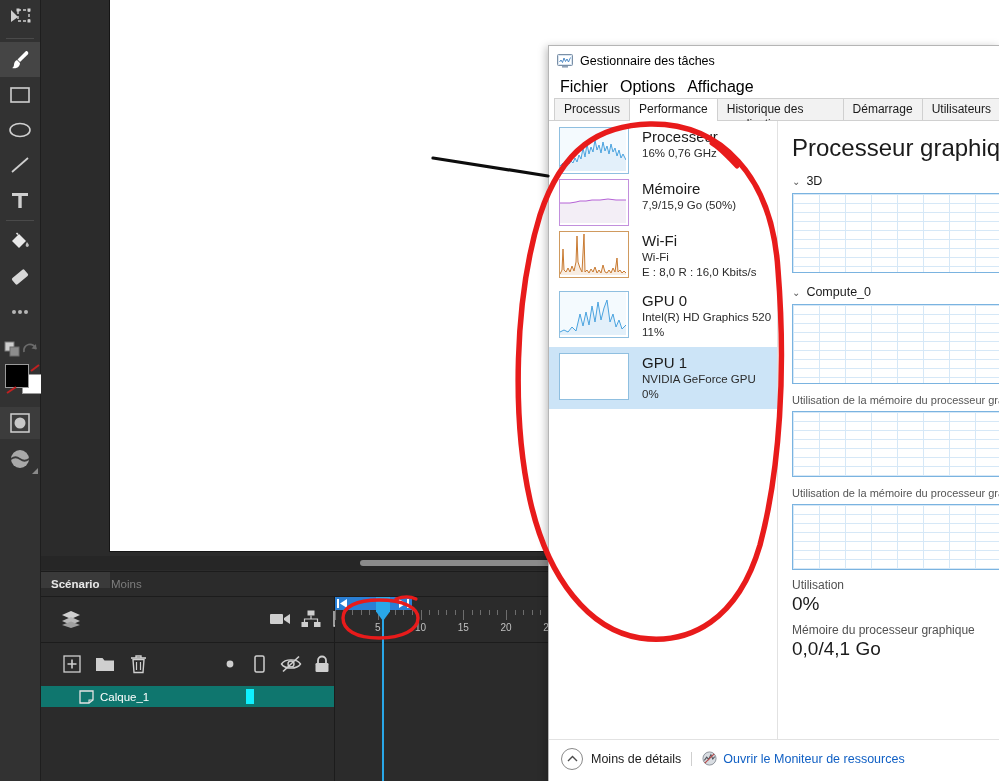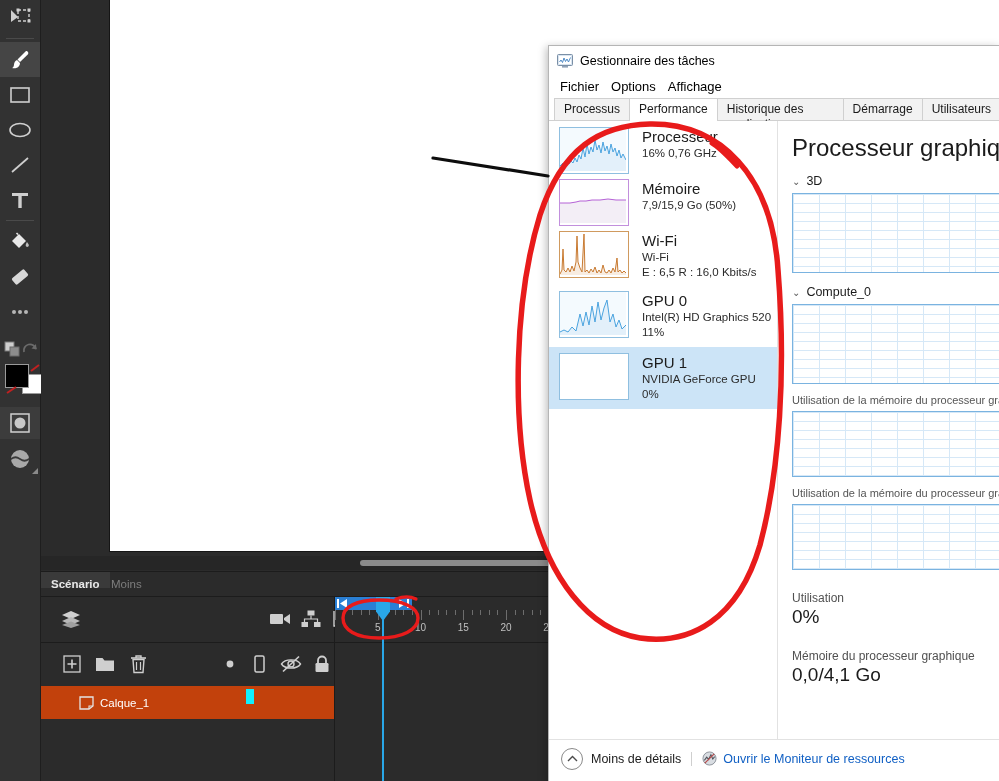--- a/index.html
+++ b/index.html
@@ -230,7 +230,7 @@
     background: #ffffff;
   }
   .tm-menu-item {
-    font-size: 13px; color: #000;
+    font-size: 16px; color: #000;
     padding: 2px 6px;
   }
 

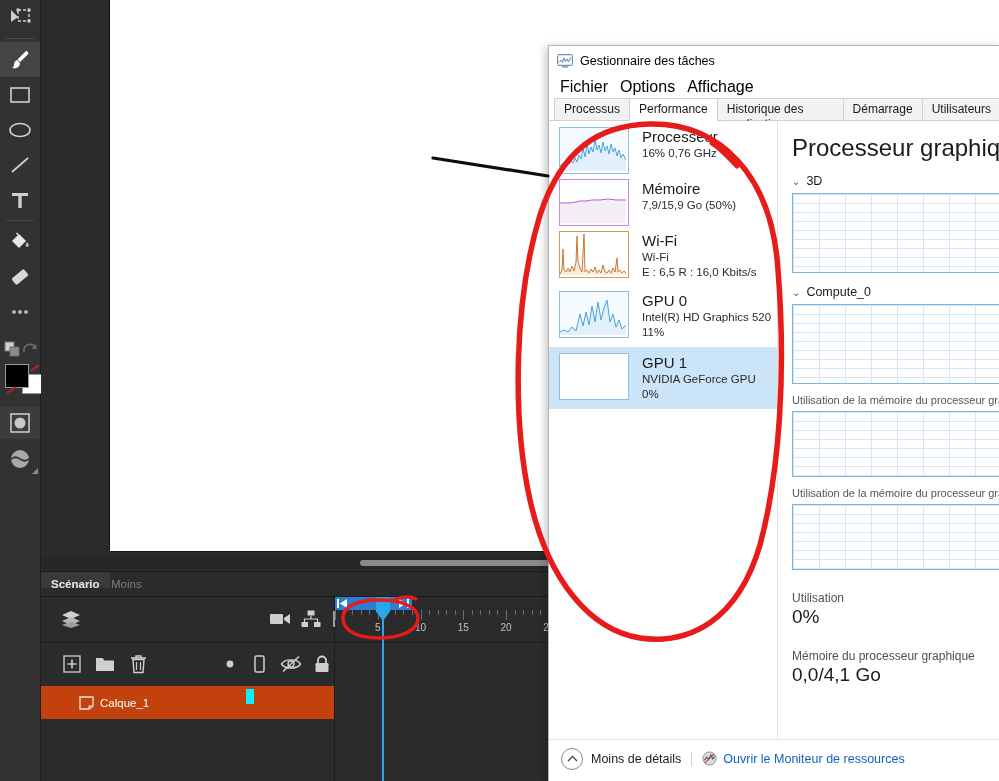--- a/index.html
+++ b/index.html
@@ -840,7 +840,7 @@
         <div class="perf-text">
           <div class="perf-name">Wi-Fi</div>
           <div class="perf-sub">Wi-Fi</div>
-          <div class="perf-sub">E : 6,5  R : 16,0 Kbits/s</div>
+          <div class="perf-sub">E : 8,0  R : 16,0 Kbits/s</div>
         </div>
       </div>
 

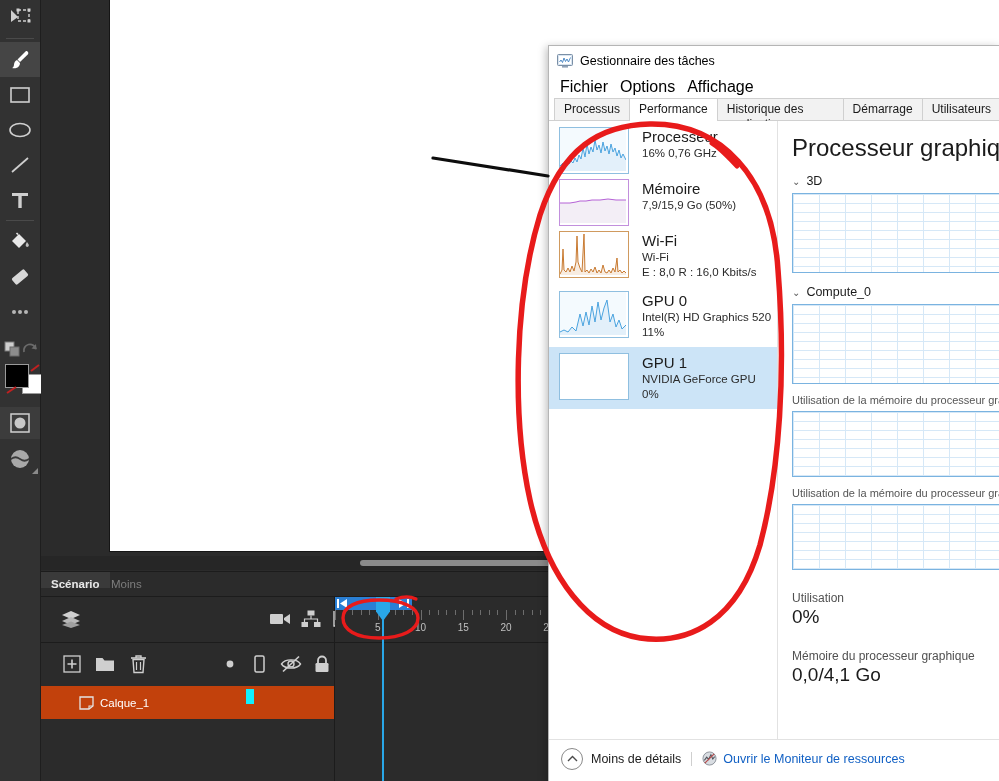--- a/index.html
+++ b/index.html
@@ -345,7 +345,7 @@
   }
   .stat-label {
     font-size: 12px; color: #505050;
-    margin-top: 21px;
+    margin-top: 8px;
   }
   .stat-value {
     font-size: 19px; color: #1b1b1b;

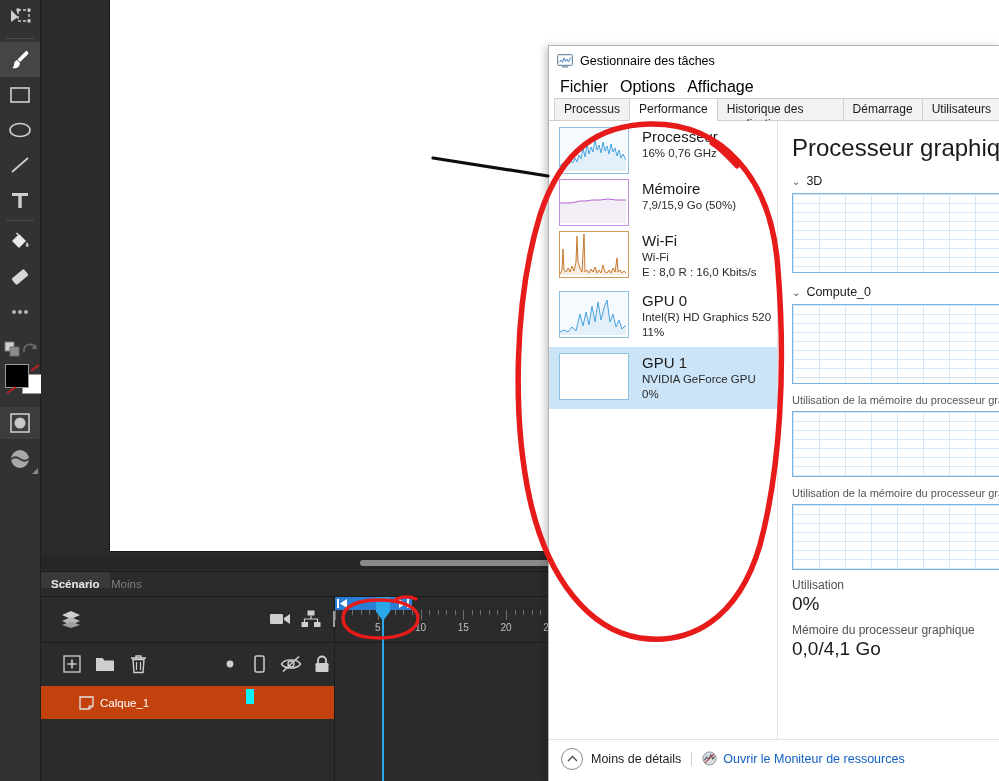--- a/index.html
+++ b/index.html
@@ -162,8 +162,8 @@
   }
   #layer-left {
     position: absolute; left: 0; top: 0;
-    width: 293px; height: 33px;
-    background: #c2410c;
+    width: 293px; height: 21px;
+    background: #0f766e;
     display: flex; align-items: center;
   }
   #layer-name { color: #ffffff; font-size: 11.5px; margin-left: 6px; }

